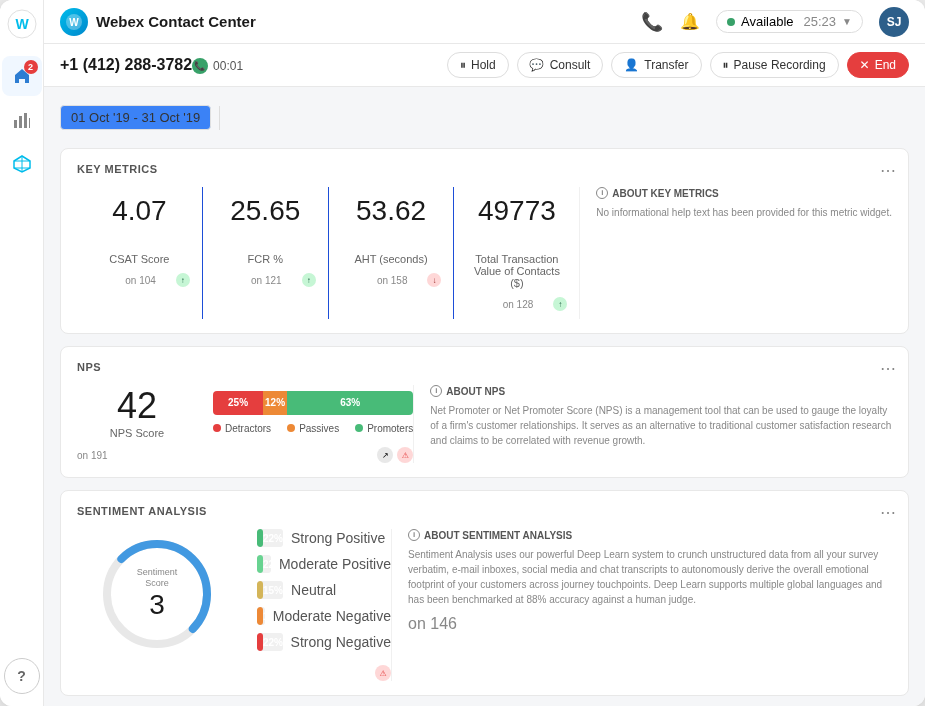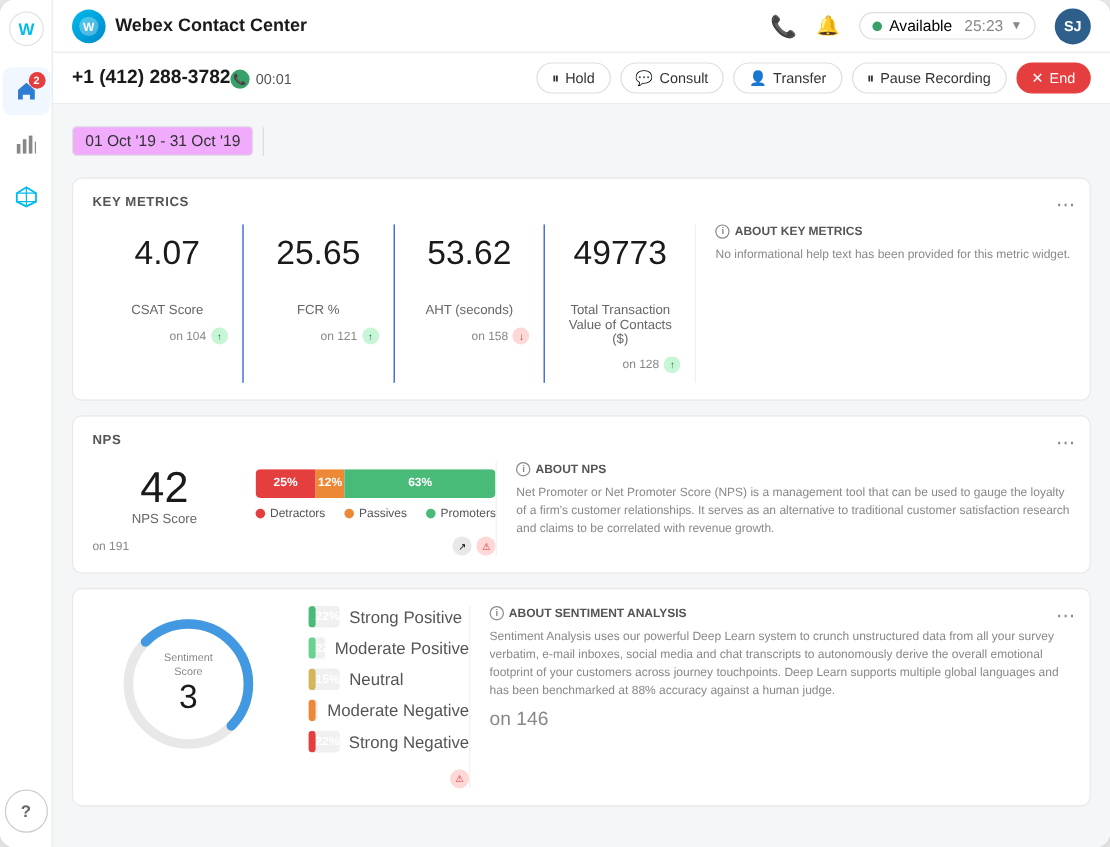--- a/index.html
+++ b/index.html
@@ -43,7 +43,7 @@
 
     
     .date-filter { display: flex; align-items: center; gap: 8px; margin-bottom: 12px; padding: 6px 0; }
-    .date-filter-text { font-size: 13px; color: #333; border: 1px solid #e0e0e0; border-radius: 4px; padding: 4px 10px; background: #f0abfc; cursor: pointer; }
+    .date-filter-text { font-size: 13px; color: #333; border: 1px solid #e0e0e0; border-radius: 4px; padding: 4px 10px; background: #3b82f6; cursor: pointer; }
     .date-divider { width: 1px; height: 24px; background: #ddd; }
 
     

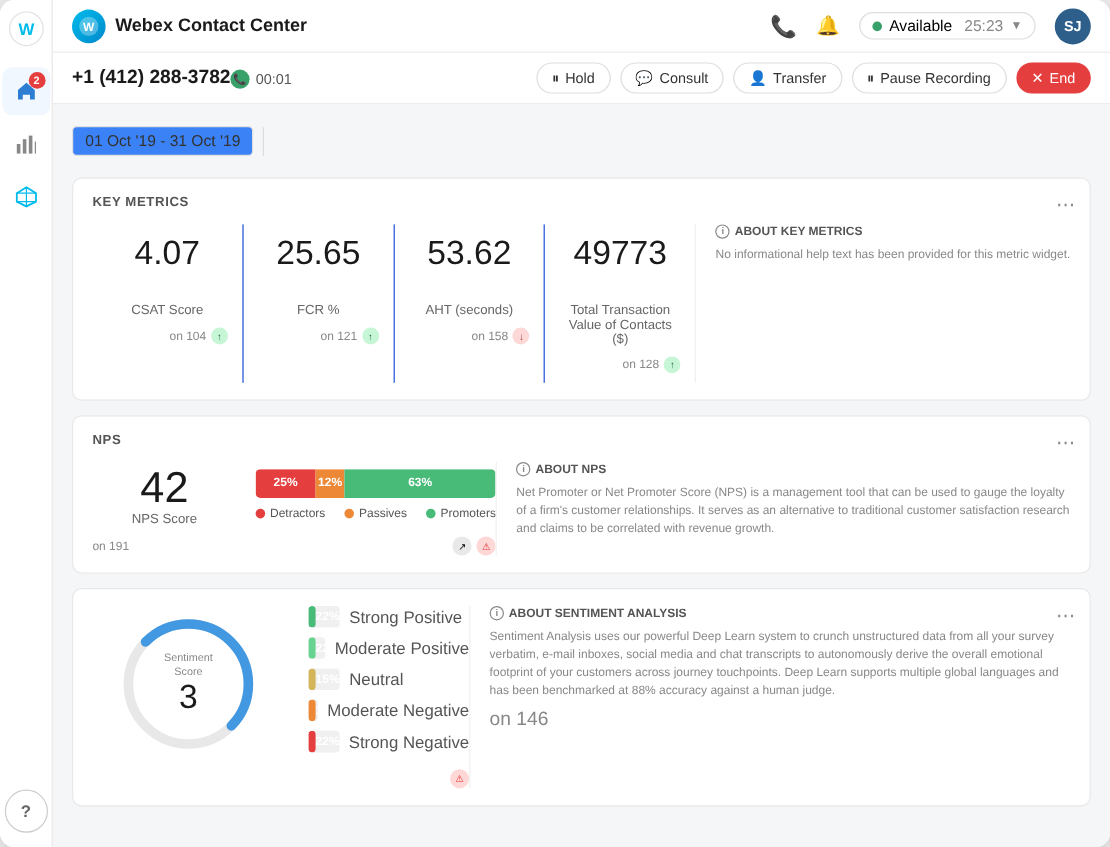--- a/index.html
+++ b/index.html
@@ -57,7 +57,7 @@
     .metric-item:last-child { border-right: none; }
     .metric-value { font-size: 28px; font-weight: 400; color: #1a1a1a; margin-bottom: 4px; }
     .metric-label { font-size: 11px; color: #666; margin-top: 26px; }
-    .metric-footer { display: flex; align-items: center; justify-content: flex-end; gap: 4px; margin-top: 8px; font-size: 10px; color: #888; }
+    .metric-footer { display: flex; align-items: center; justify-content: flex-end; gap: 20px; margin-top: 8px; font-size: 10px; color: #888; }
     .metric-trend { width: 14px; height: 14px; border-radius: 50%; display: flex; align-items: center; justify-content: center; font-size: 8px; }
     .trend-up { background: #c6f6d5; color: #276749; }
     .trend-down { background: #fed7d7; color: #9b2c2c; }

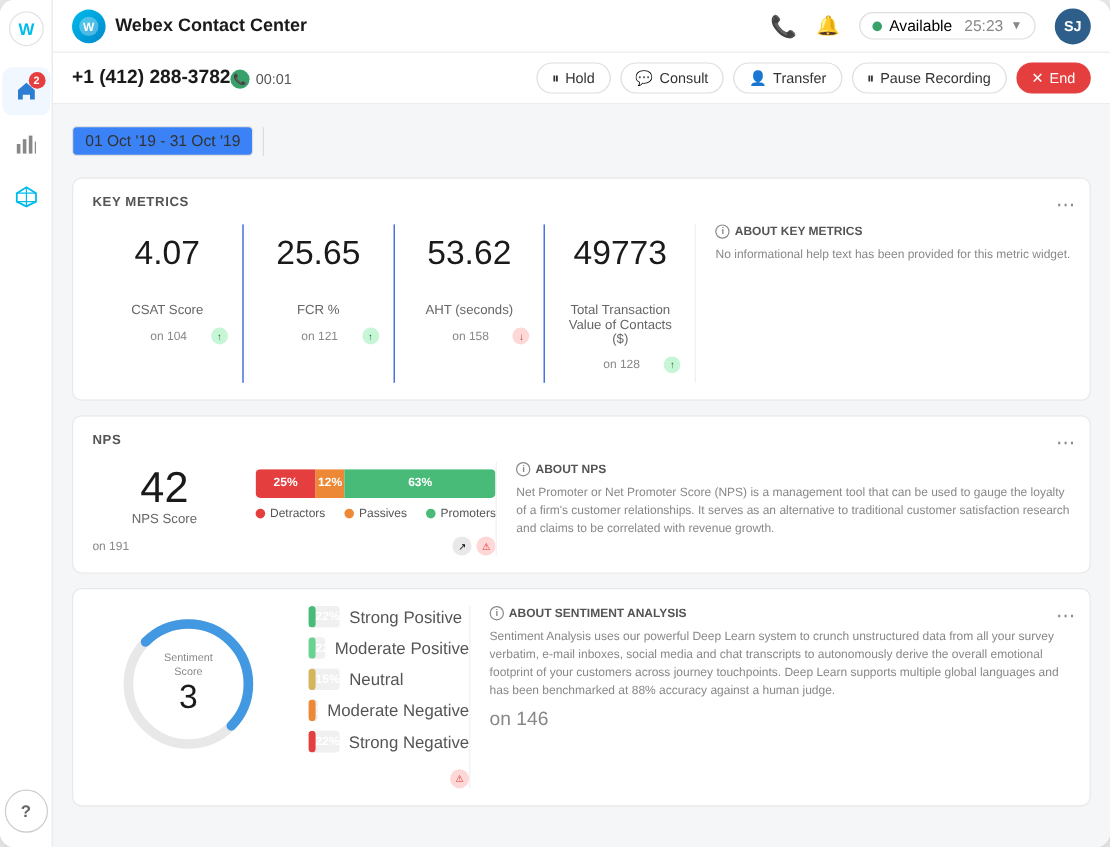--- a/index.html
+++ b/index.html
@@ -301,6 +301,7 @@
       </div>
 
       <div class="widget-card">
+        <div class="widget-title">SENTIMENT ANALYSIS</div>
         <span class="widget-more">⋯</span>
         <div style="display:flex; gap:0;">
           <div style="flex:1; display:flex; flex-direction:column;">

